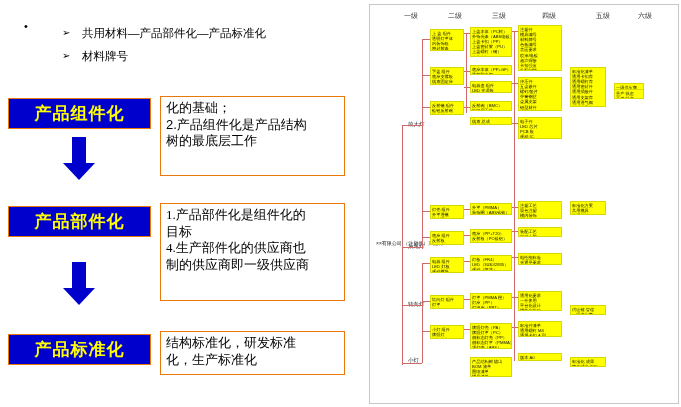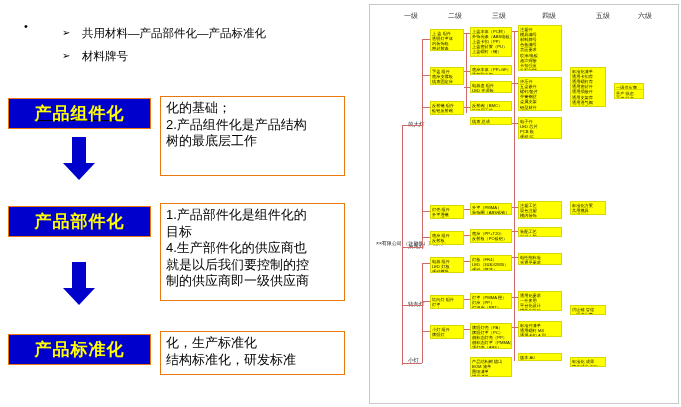--- a/index.html
+++ b/index.html
@@ -184,7 +184,7 @@
       </div>
     </div>
 
-    <div class="lbl-box" style="left:8px; top:98px; width:143px; height:31px;text-decoration:underline;">
+    <div class="lbl-box" style="left:8px; top:98px; width:143px; height:31px;">
       <span>产品组件化</span>
     </div>
     <div class="txt-box" style="left:160px; top:96px; width:185px; height:80px;">

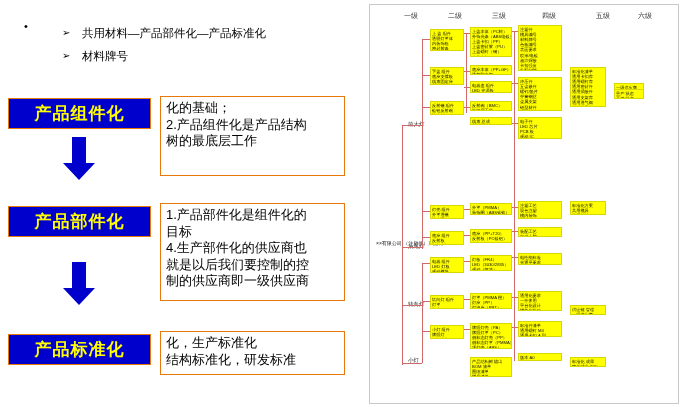--- a/index.html
+++ b/index.html
@@ -200,7 +200,7 @@
     <div class="lbl-box" style="left:8px; top:206px; width:143px; height:31px;">
       <span>产品部件化</span>
     </div>
-    <div class="txt-box" style="left:160px; top:203px; width:185px; height:98px;">
+    <div class="txt-box" style="left:160px; top:203px; width:185px; height:98px;font-family:Liberation Serif, serif;">
       <p>1.产品部件化是组件化的</p>
       <p>目标</p>
       <p>4.生产部件化的供应商也</p>

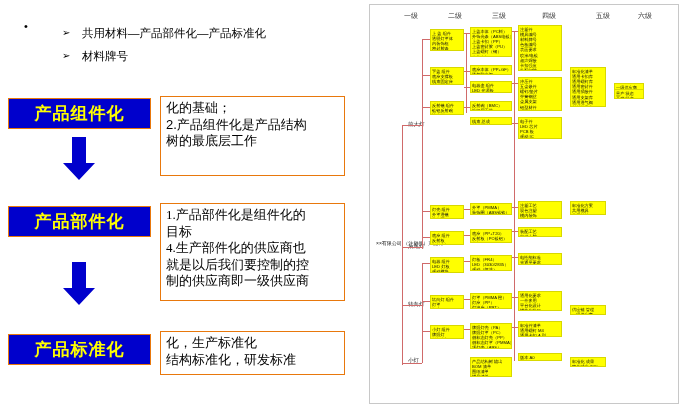--- a/index.html
+++ b/index.html
@@ -204,7 +204,6 @@
       <p>1.产品部件化是组件化的</p>
       <p>目标</p>
       <p>4.生产部件化的供应商也</p>
-      <p>就是以后我们要控制的控</p>
       <p>制的供应商即一级供应商</p>
     </div>
 

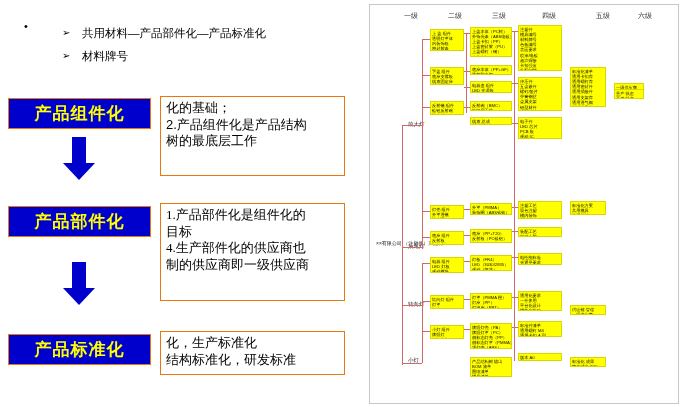--- a/index.html
+++ b/index.html
@@ -215,8 +215,8 @@
       <span>产品标准化</span>
     </div>
     <div class="txt-box" style="left:160px; top:331px; width:185px; height:44px;">
+      <p>结构标准化，研发标准</p>
       <p>化，生产标准化</p>
-      <p>结构标准化，研发标准</p>
     </div>
   </div>
 

